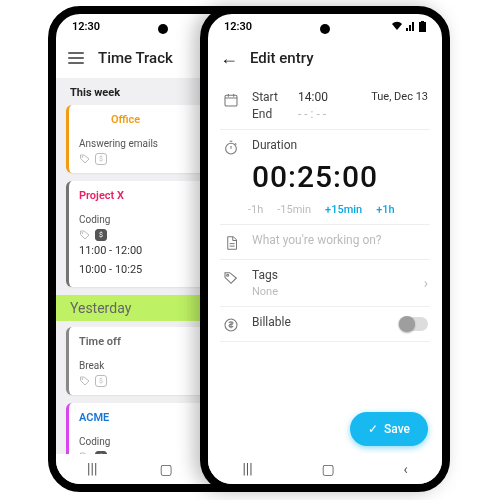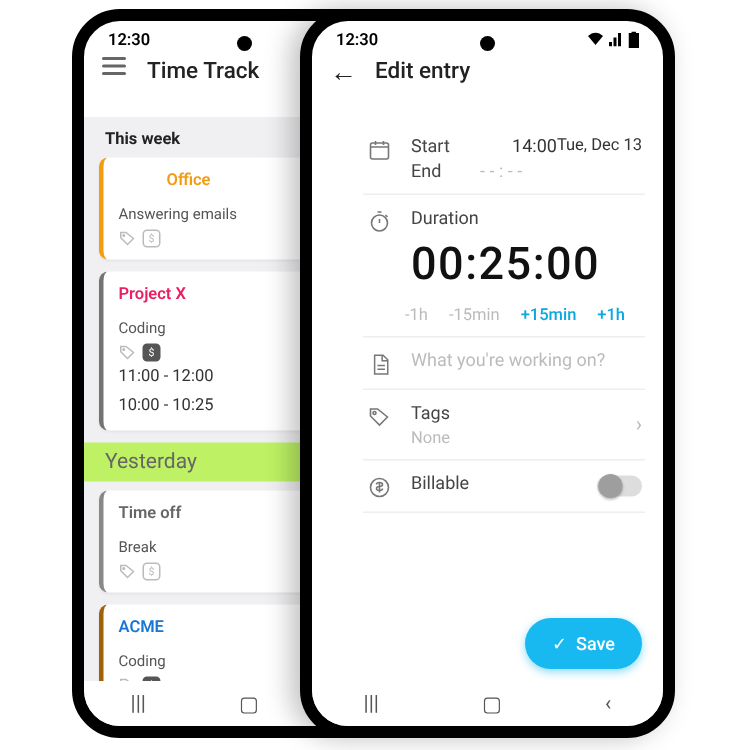--- a/index.html
+++ b/index.html
@@ -10,7 +10,7 @@
 .status-bar { height: 24px; display: flex; align-items: center; justify-content: space-between; padding: 0 16px; font-size: 11px; font-weight: 600; }
 .cam { position: absolute; top: 10px; left: 50%; transform: translateX(-50%); width: 10px; height: 10px; background: #000; border-radius: 50%; }
 .sb-ic { display: flex; gap: 3px; align-items: center; }
-.app-bar { height: 40px; display: flex; align-items: flex-start; padding: 0 12px; gap: 14px; }
+.app-bar { height: 40px; display: flex; align-items: center; padding: 0 12px; gap: 14px; }
 .burger { width: 16px; height: 12px; display: flex; flex-direction: column; justify-content: space-between; }
 .burger span { height: 2px; background: #666; border-radius: 1px; }
 .app-title { font-size: 15px; font-weight: 500; color: #222; }

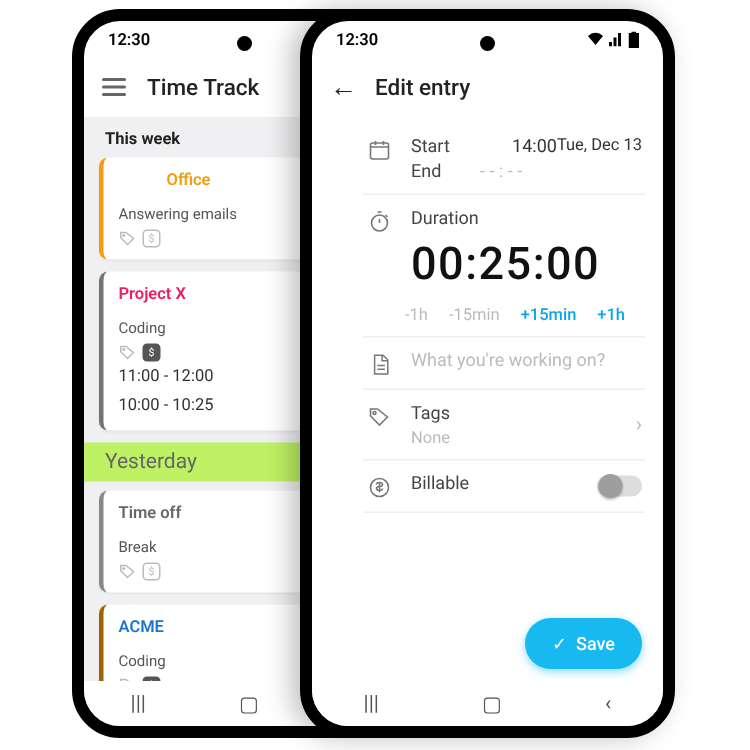--- a/index.html
+++ b/index.html
@@ -39,7 +39,7 @@
 
 .phone.right .app-bar { gap: 12px; }
 .back-arw { font-size: 18px; color: #222; }
-.phone.right .content { padding: 4px 14px; margin-left: 22px; }
+.phone.right .content { padding: 4px 14px; }
 .row { display: flex; align-items: flex-start; gap: 12px; padding: 8px 0; border-bottom: 0; }
 .row + .divider { height: 1px; background: #eee; margin: 0 -2px; }
 .ic-slot { width: 18px; display: flex; justify-content: center; padding-top: 2px; }

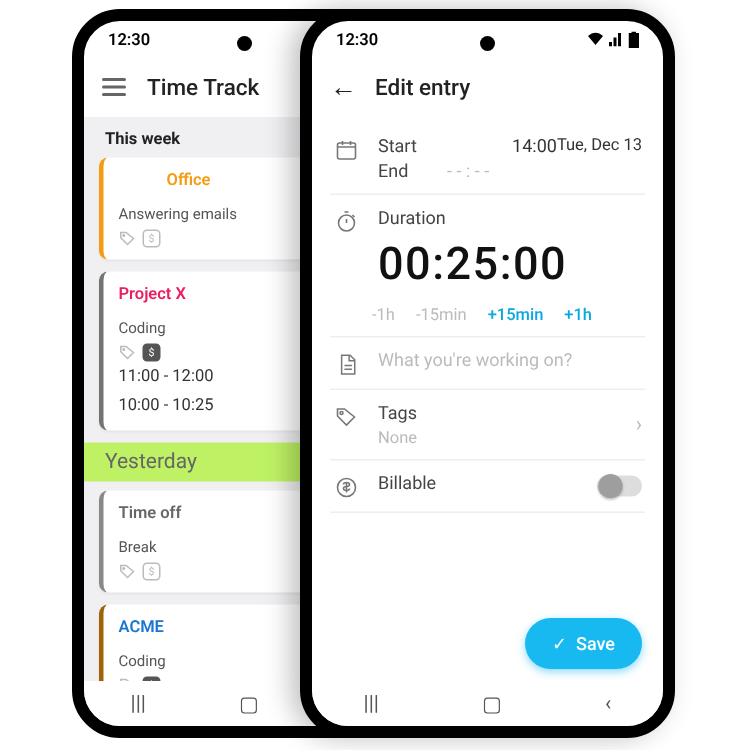--- a/index.html
+++ b/index.html
@@ -175,7 +175,7 @@
       <div class="kv">
         <div class="kv-line">
           <span class="lbl">Start</span>
-          <span class="val" style="flex:1;text-align:right;padding-left:6px">14:00</span>
+          <span class="val" style="flex:1;text-align:left;padding-left:6px">14:00</span>
           <span class="date">Tue, Dec 13</span>
         </div>
         <div class="kv-line">

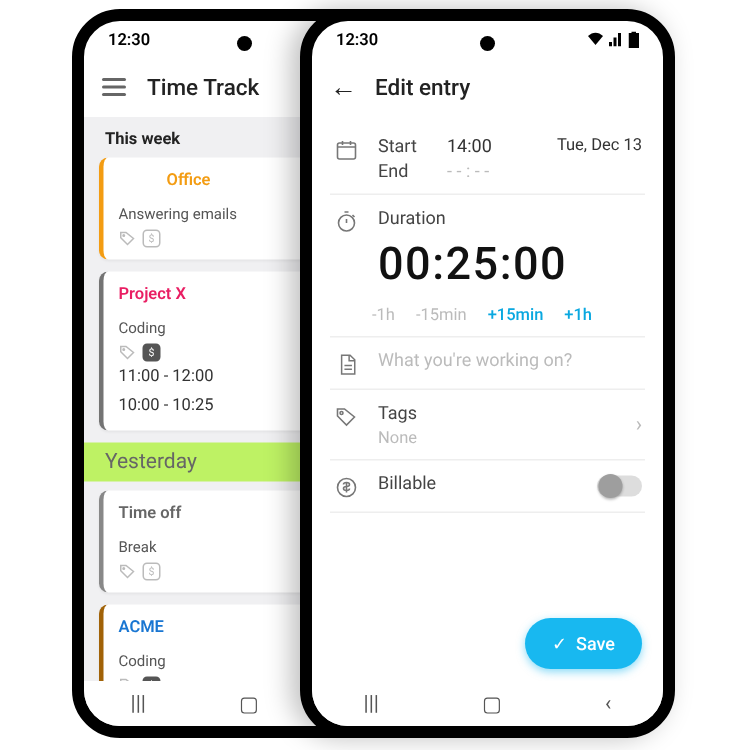--- a/index.html
+++ b/index.html
@@ -22,7 +22,7 @@
 .card.accent-o { border-left: 3px solid #f39c12; }
 .card.accent-p { border-left: 3px solid #737373; }
 .card.accent-g { border-left: 3px solid #888; }
-.card.accent-b { border-left: 3px solid #a16207; }
+.card.accent-b { border-left: 3px solid #d946ef; }
 .c-title { font-size: 11px; font-weight: 600; margin-bottom: 1px; }
 .accent-o .c-title { color: #f39c12; margin-left: 32px; }
 .accent-p .c-title { color: #e91e63; }

